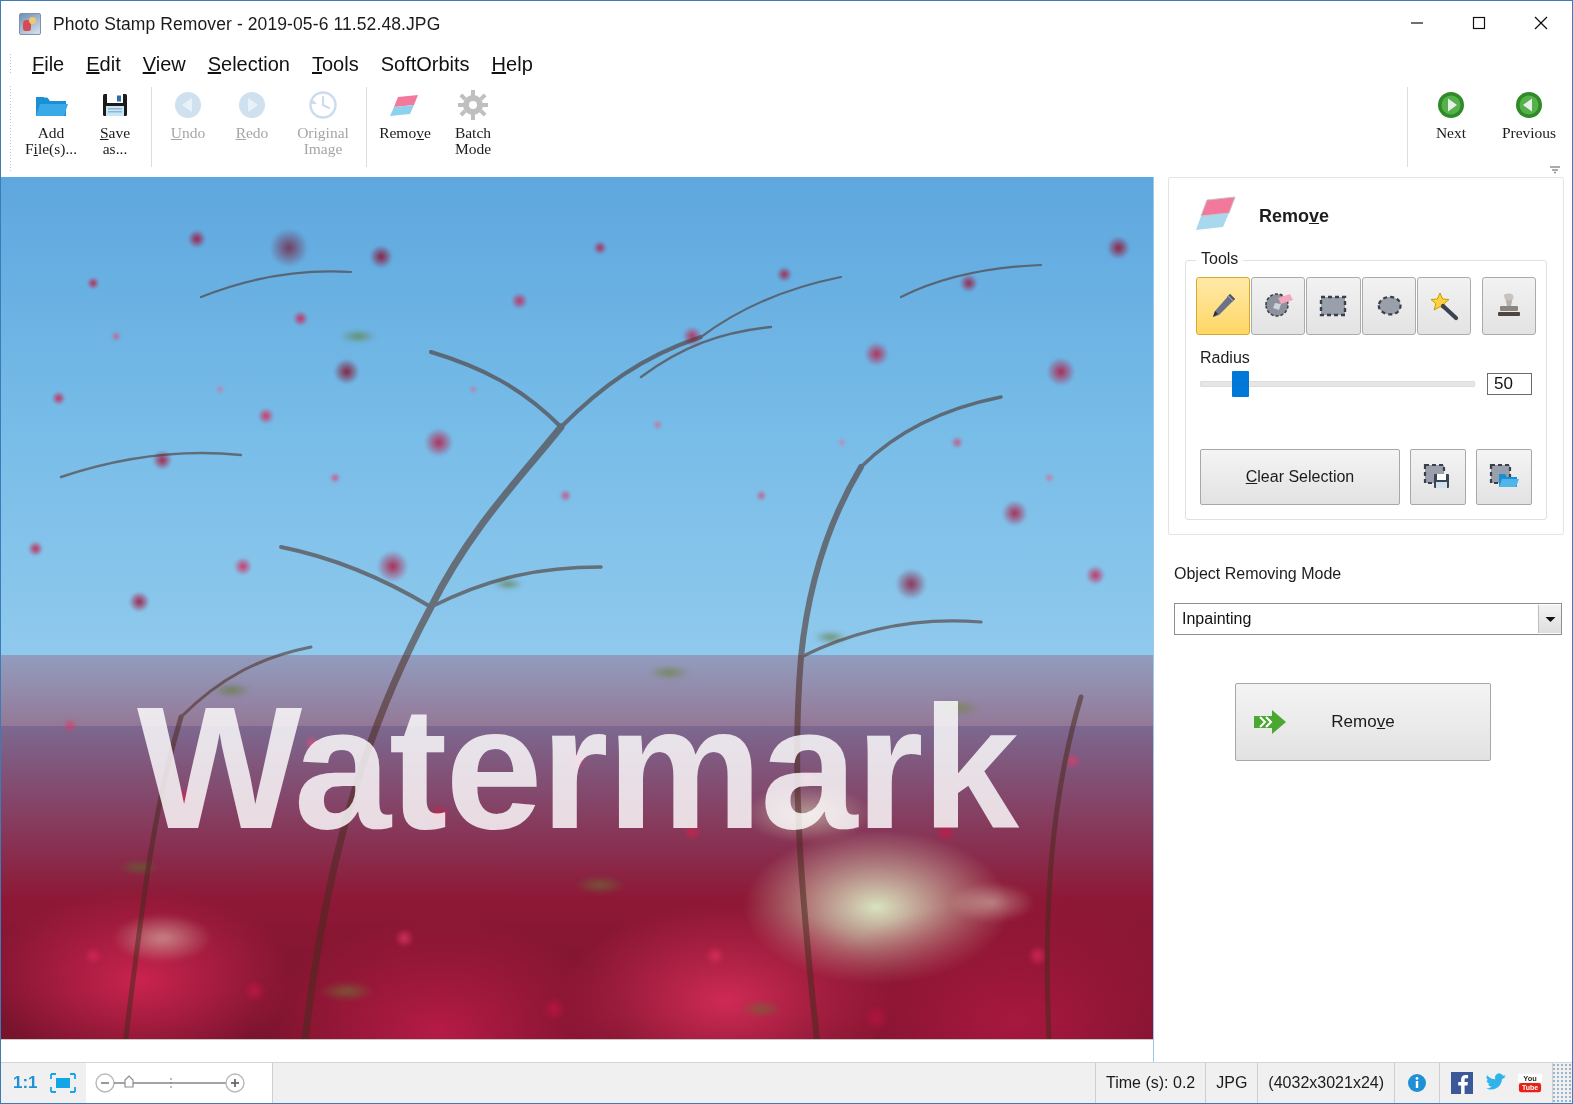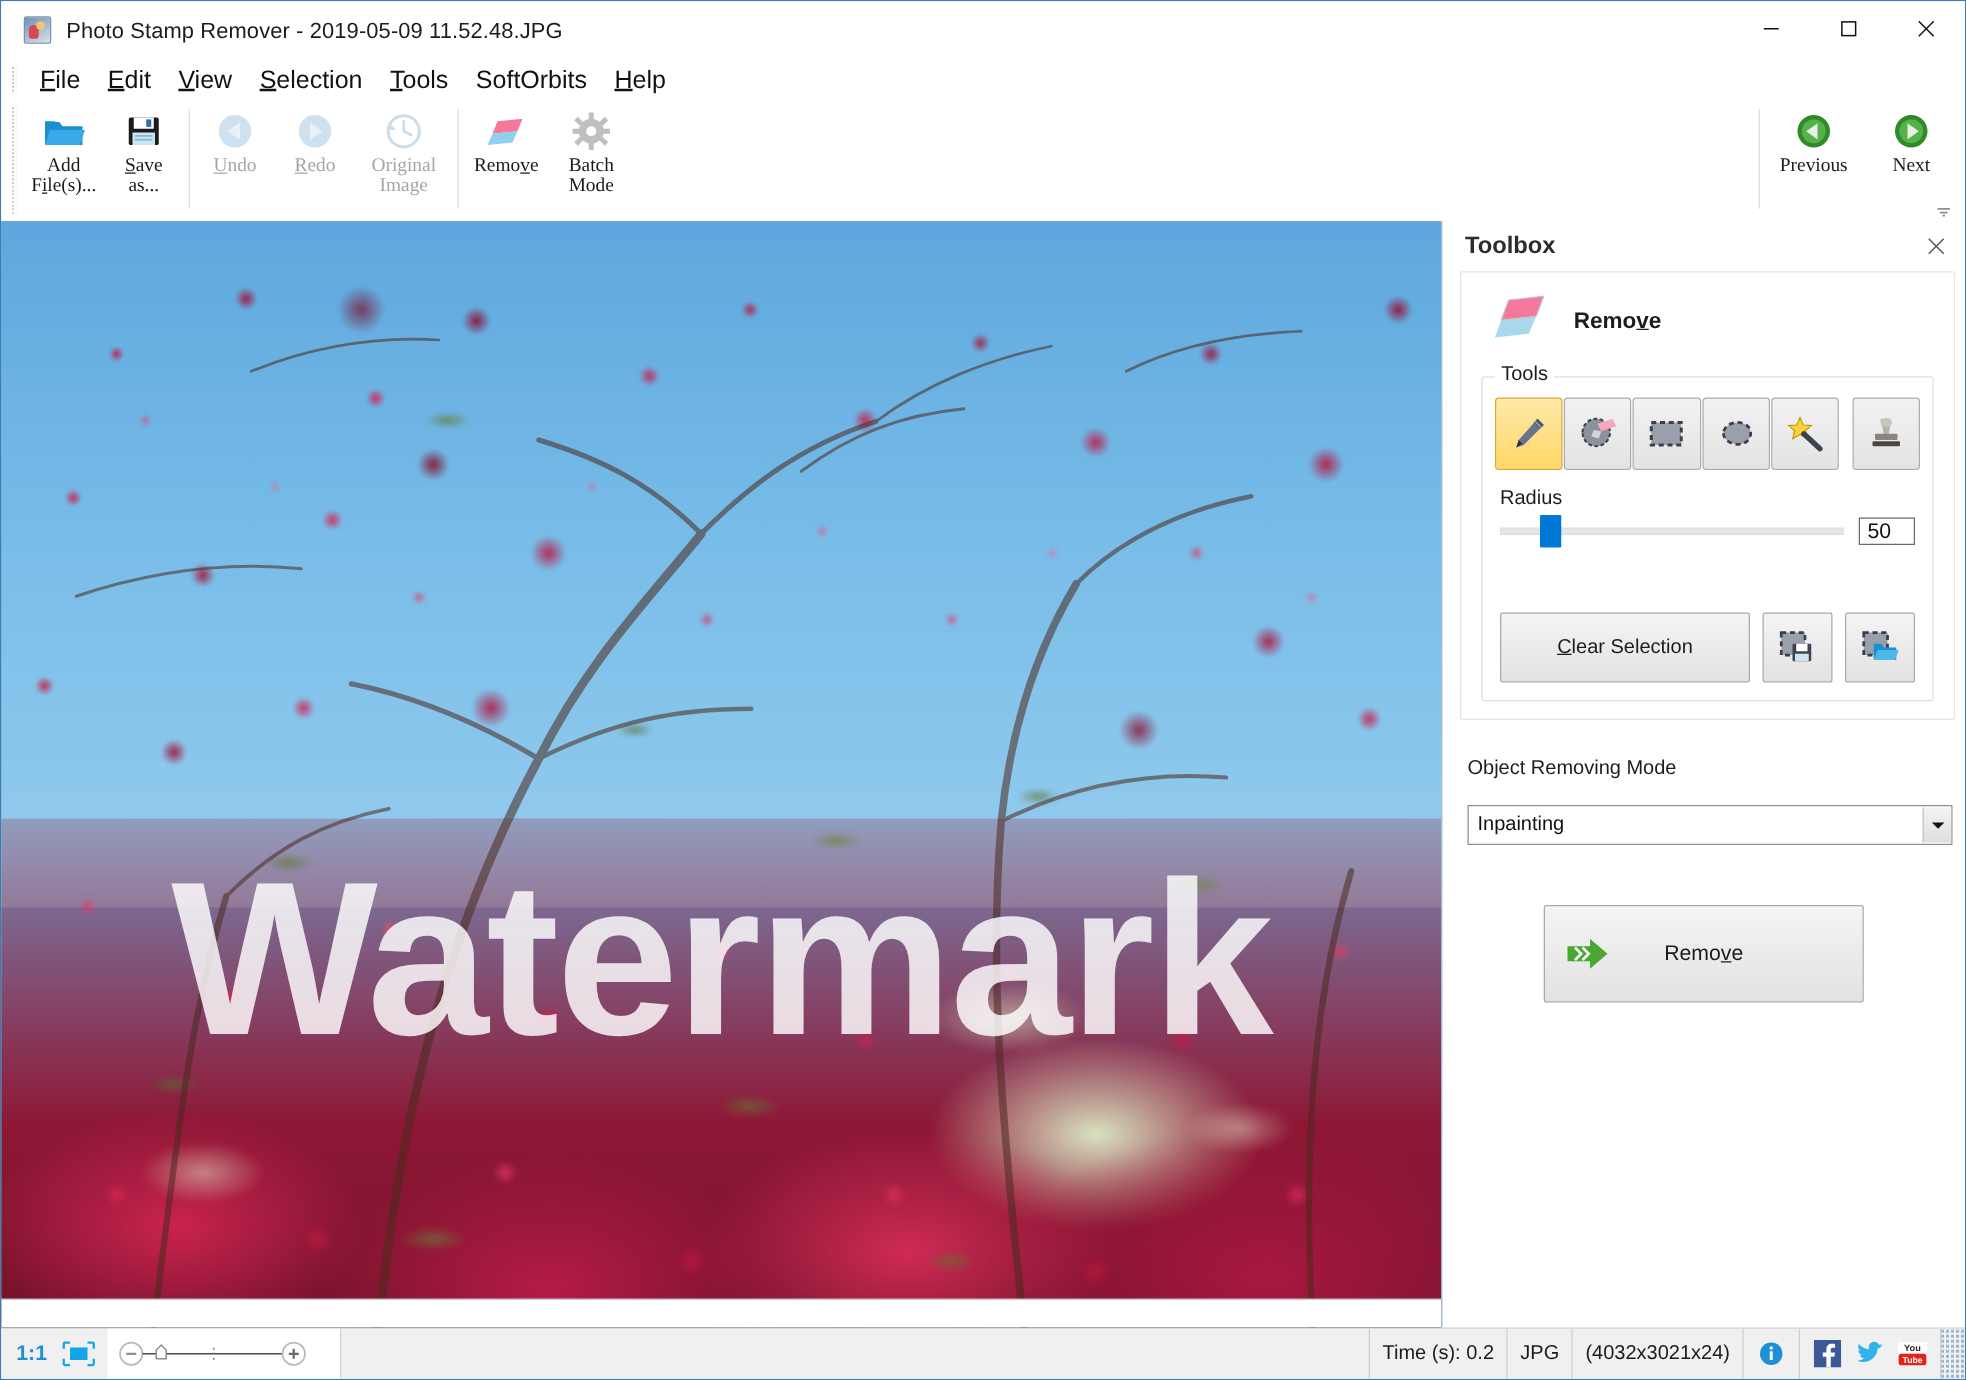--- a/index.html
+++ b/index.html
@@ -355,7 +355,7 @@
 
   <div class="titlebar">
     <div class="app-icon"></div>
-    <div class="title-text">Photo Stamp Remover - 2019-05-09 11.52.48.JPG</div>
+    <div class="title-text">Photo Stamp Remover - 2019-05-6 11.52.48.JPG</div>
     <div class="win-buttons">
       <div class="win-btn">
         <svg width="14" height="14" viewBox="0 0 14 14">

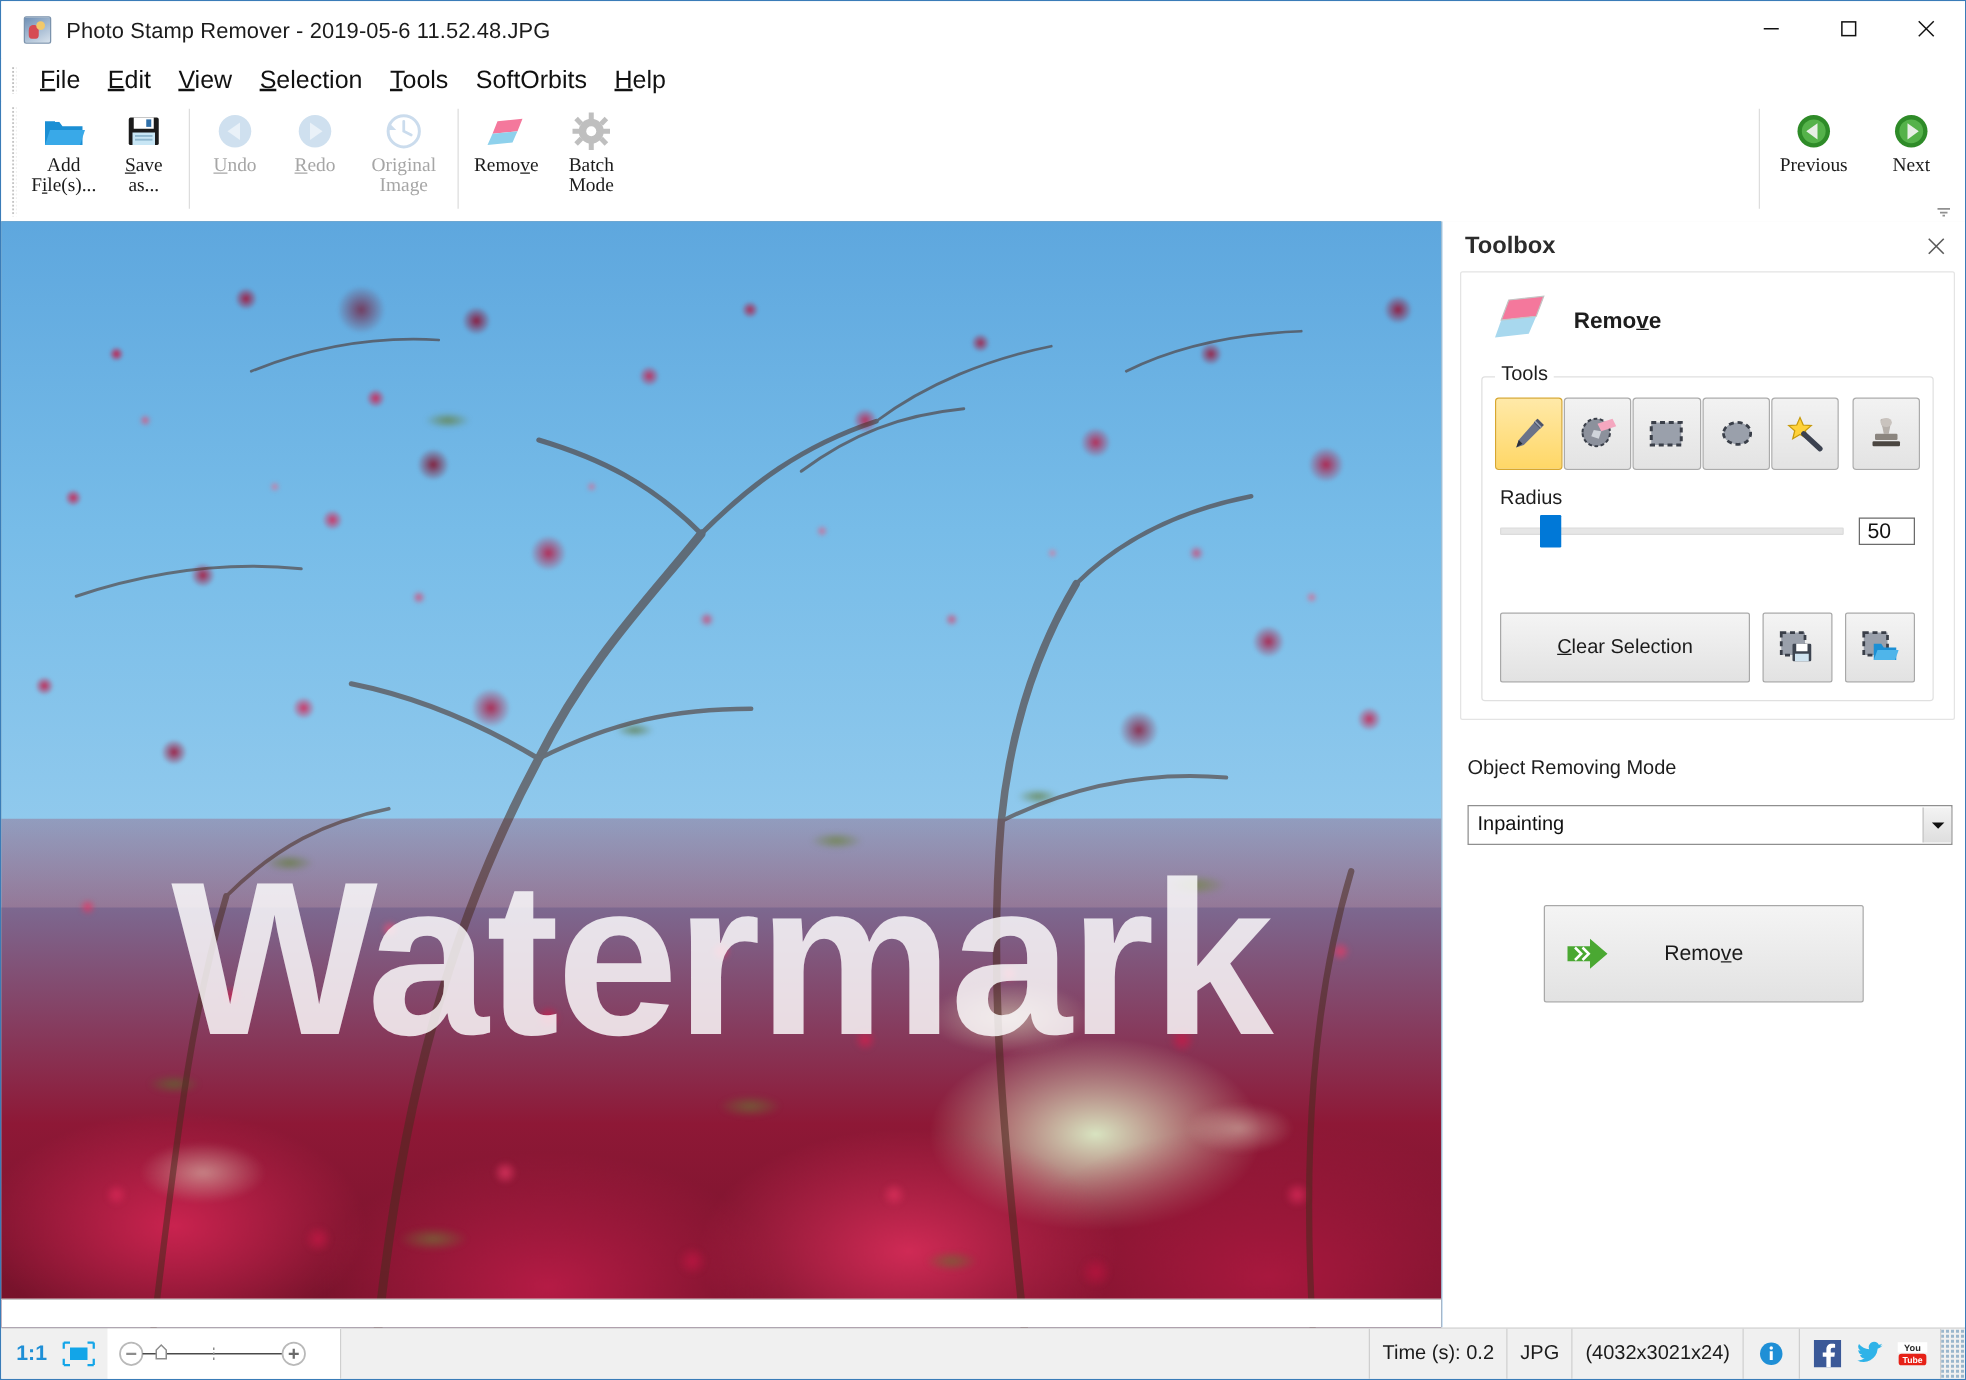--- a/index.html
+++ b/index.html
@@ -505,20 +505,20 @@
           <svg width="30" height="30" viewBox="0 0 30 30">
             <circle cx="15" cy="15" r="13" fill="#2e8b28"></circle>
             <circle cx="15" cy="15" r="9.5" fill="#55b24a"></circle>
-            <path d="M18 8.5 L9 15 L18 21.5 Z" fill="#e8efe6"></path>
-          </svg>
-        </div>
-        <div class="rb-lbl"><span>Previous</span></div>
+            <path d="M12 8.5 L21 15 L12 21.5 Z" fill="#e8efe6"></path>
+          </svg>
+        </div>
+        <div class="rb-lbl"><span>Next</span></div>
       </div>
       <div class="rb-btn w70">
         <div class="rb-ico">
           <svg width="30" height="30" viewBox="0 0 30 30">
             <circle cx="15" cy="15" r="13" fill="#2e8b28"></circle>
             <circle cx="15" cy="15" r="9.5" fill="#55b24a"></circle>
-            <path d="M12 8.5 L21 15 L12 21.5 Z" fill="#e8efe6"></path>
-          </svg>
-        </div>
-        <div class="rb-lbl"><span>Next</span></div>
+            <path d="M18 8.5 L9 15 L18 21.5 Z" fill="#e8efe6"></path>
+          </svg>
+        </div>
+        <div class="rb-lbl"><span>Previous</span></div>
       </div>
     </div>
 

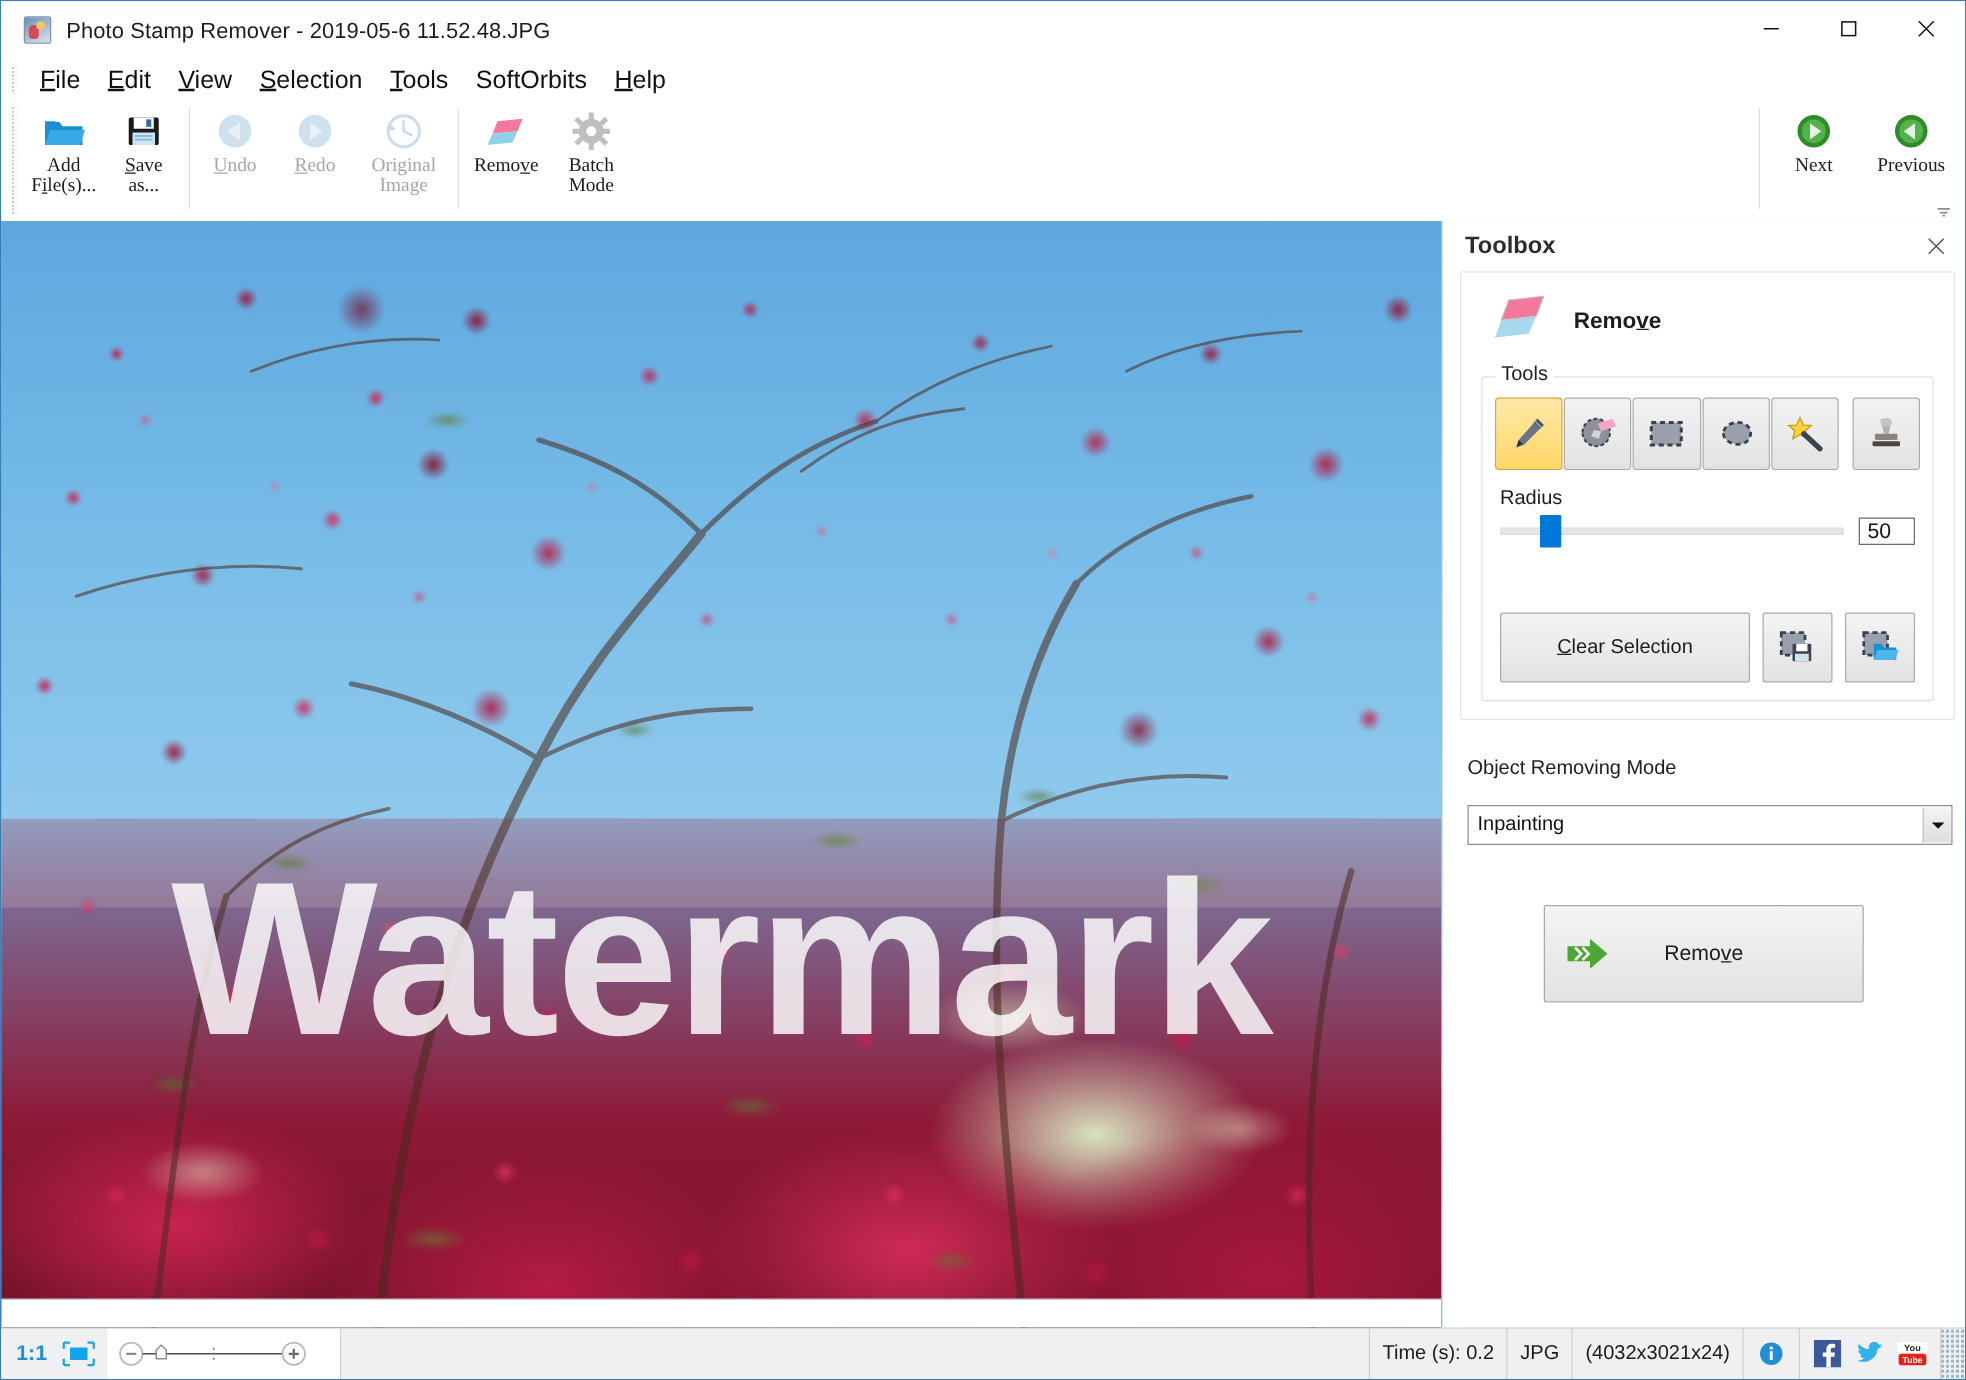--- a/index.html
+++ b/index.html
@@ -564,15 +564,6 @@
     </div>
 
     <div class="toolbox">
-      <div class="tb-head">
-        <div class="tb-title">Toolbox</div>
-        <div class="tb-close">
-          <svg width="16" height="16" viewBox="0 0 16 16">
-              <line x1="2" y1="2" x2="14" y2="14" stroke="#5a5a5a" stroke-width="1.3"></line>
-              <line x1="14" y1="2" x2="2" y2="14" stroke="#5a5a5a" stroke-width="1.3"></line>
-            </svg>
-        </div>
-      </div>
 
       <div class="tb-card">
         <div class="tool-head">

